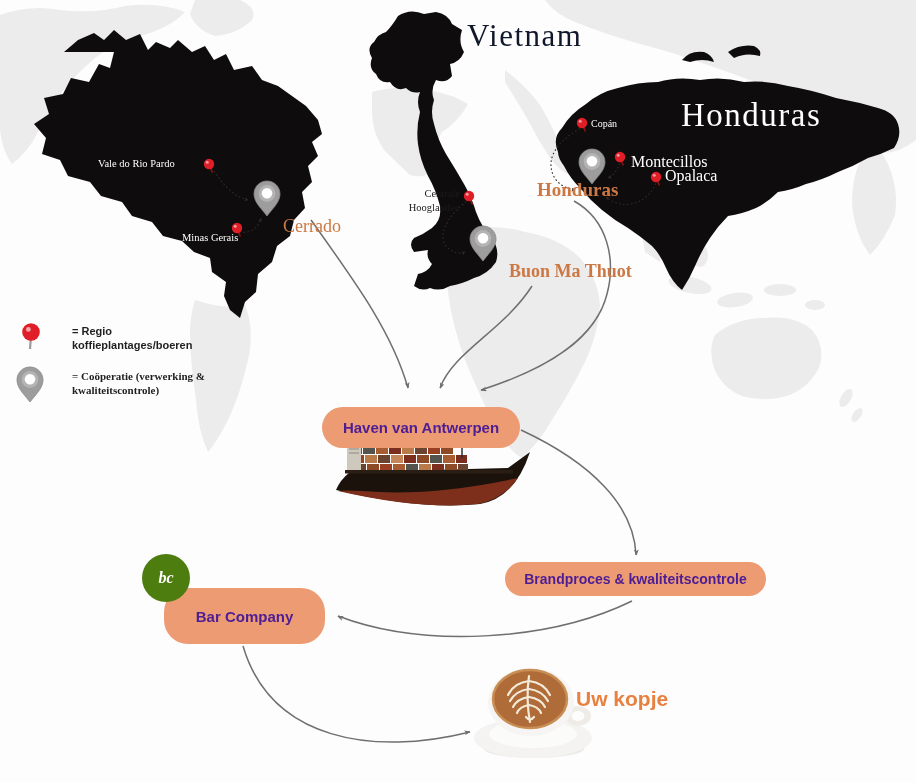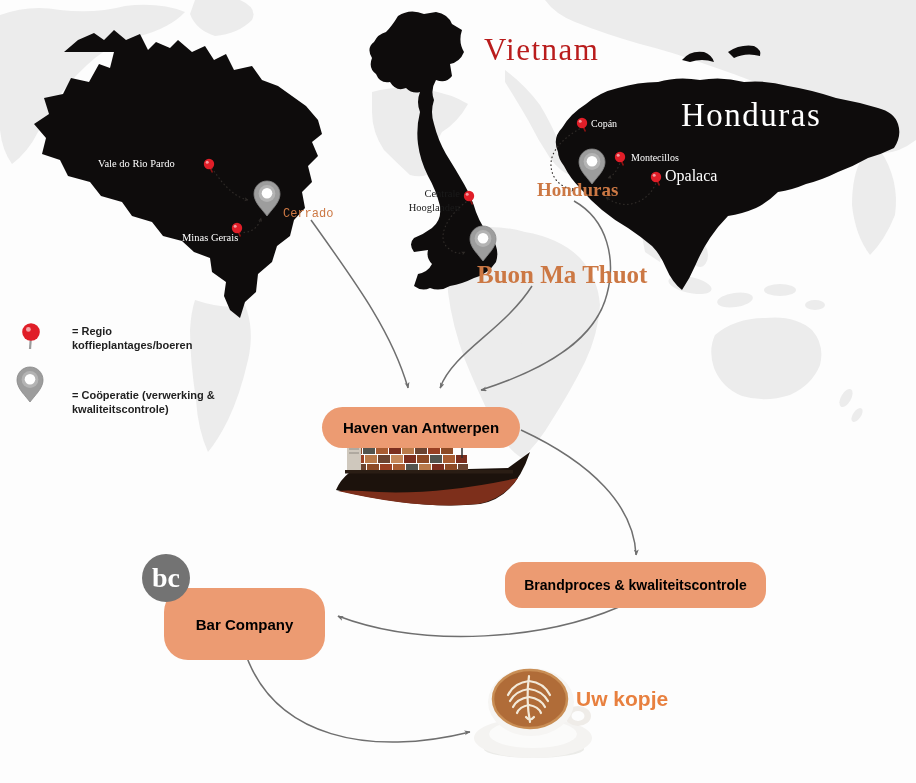--- a/index.html
+++ b/index.html
@@ -199,7 +199,7 @@
     </g>
   </svg>
 
-  <div class="abs country-label" style="left:467px;top:34px;font-size:31px;color:#b91c1c;margin-left:17px;">Vietnam</div>
+  <div class="abs country-label" style="left:467px;top:20px;font-size:31px;color:#0f172a;">Vietnam</div>
   <div class="abs country-label" style="left:681px;top:99px;font-size:33px;">Honduras</div>
 
   <div class="abs region-label" style="left:98px;top:157px;">Vale do Rio Pardo</div>

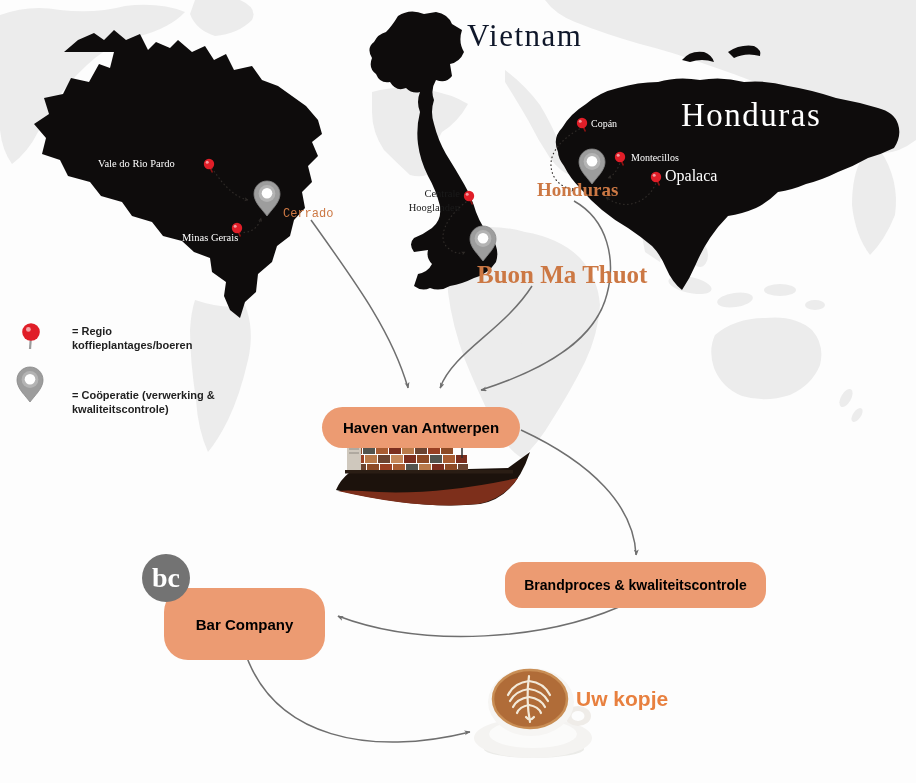--- a/index.html
+++ b/index.html
@@ -209,7 +209,7 @@
     <div>Hooglanden</div>
   </div>
   <div class="abs region-label" style="left:591px;top:117px;font-size:10px;">Copán</div>
-  <div class="abs region-label" style="left:631px;top:151px;font-size:10px;">Montecillos</div>
+  <div class="abs region-label" style="left:631px;top:151px;font-size:16px;">Montecillos</div>
   <div class="abs region-label" style="left:665px;top:165px;font-size:16px;">Opalaca</div>
 
   <div class="abs coop-label" style="left:283px;top:208px;font-size:12px;font-family:Liberation Mono, monospace;">Cerrado</div>

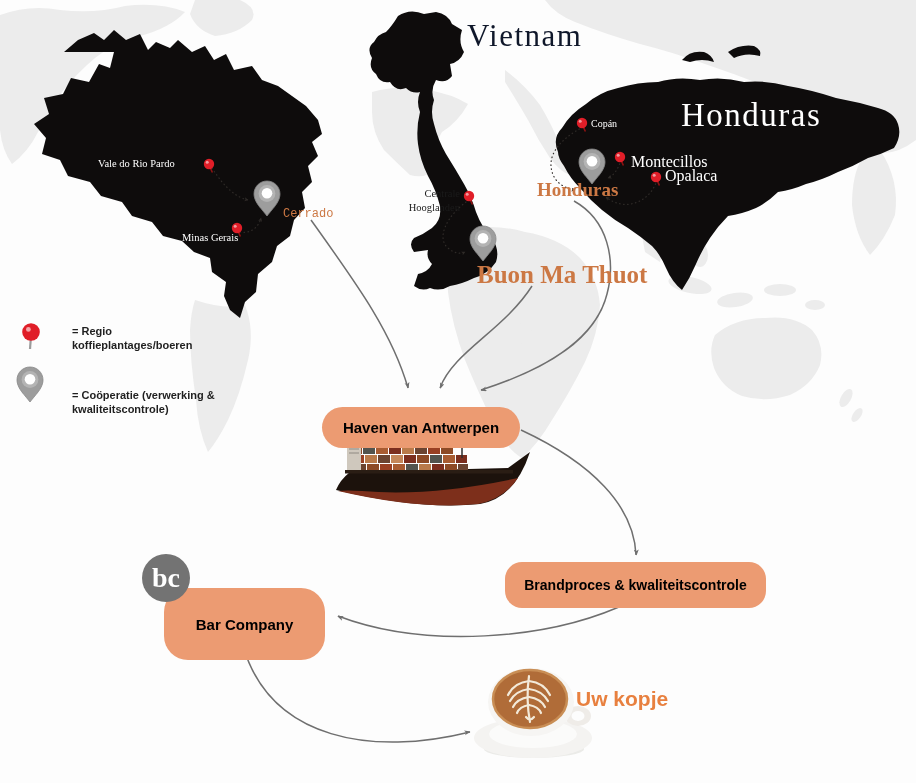--- a/index.html
+++ b/index.html
@@ -212,7 +212,7 @@
   <div class="abs region-label" style="left:631px;top:151px;font-size:16px;">Montecillos</div>
   <div class="abs region-label" style="left:665px;top:165px;font-size:16px;">Opalaca</div>
 
-  <div class="abs coop-label" style="left:283px;top:208px;font-size:12px;font-family:Liberation Mono, monospace;">Cerrado</div>
+  <div class="abs coop-label" style="left:283px;top:217px;font-size:18px;">Cerrado</div>
   <div class="abs coop-label" style="left:477px;top:262px;font-size:25px;font-weight:bold;">Buon Ma Thuot</div>
   <div class="abs coop-label" style="left:537px;top:180px;font-size:19px;font-weight:bold;">Honduras</div>
 

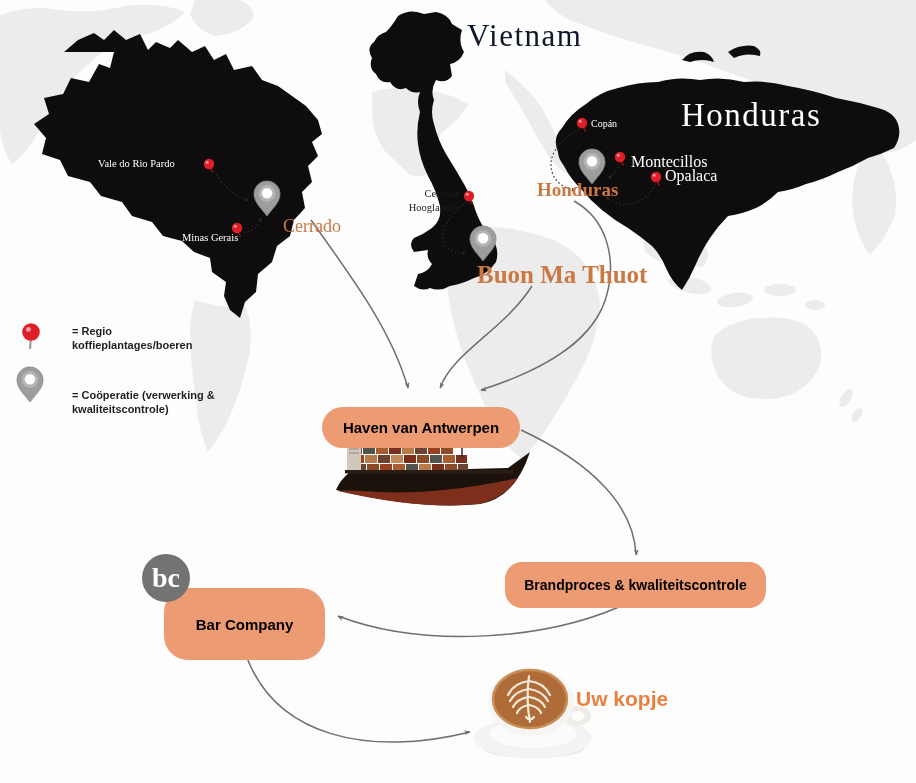--- a/index.html
+++ b/index.html
@@ -213,7 +213,7 @@
   <div class="abs region-label" style="left:665px;top:165px;font-size:16px;">Opalaca</div>
 
   <div class="abs coop-label" style="left:283px;top:217px;font-size:18px;">Cerrado</div>
-  <div class="abs coop-label" style="left:477px;top:262px;font-size:25px;font-weight:bold;">Buon Ma Thuot</div>
+  <div class="abs coop-label" style="left:509px;top:262px;font-size:18px;font-weight:bold;">Buon Ma Thuot</div>
   <div class="abs coop-label" style="left:537px;top:180px;font-size:19px;font-weight:bold;">Honduras</div>
 
   <div class="abs legend-text" style="left:48px;top:324px;">

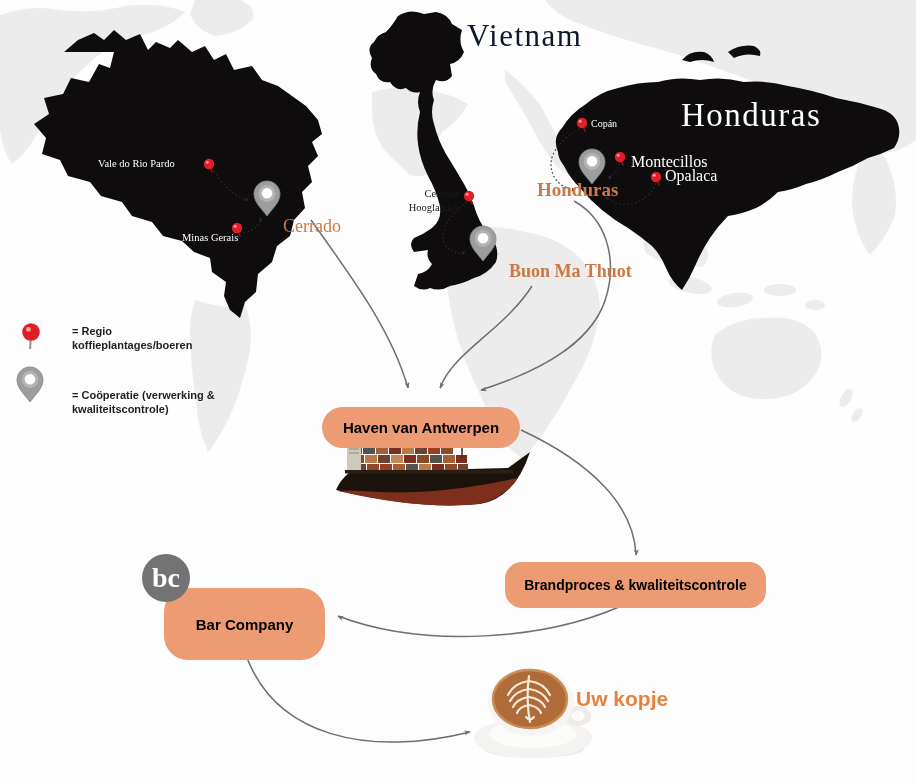--- a/index.html
+++ b/index.html
@@ -220,7 +220,7 @@
     <div>= Regio</div>
     <div>koffieplantages/boeren</div>
   </div>
-  <div class="abs legend-text" style="left:48px;top:388px;">
+  <div class="abs legend-text" style="left:48px;top:369px;font-family:Liberation Serif, serif;">
     <div>= Coöperatie (verwerking &amp;</div>
     <div>kwaliteitscontrole)</div>
   </div>

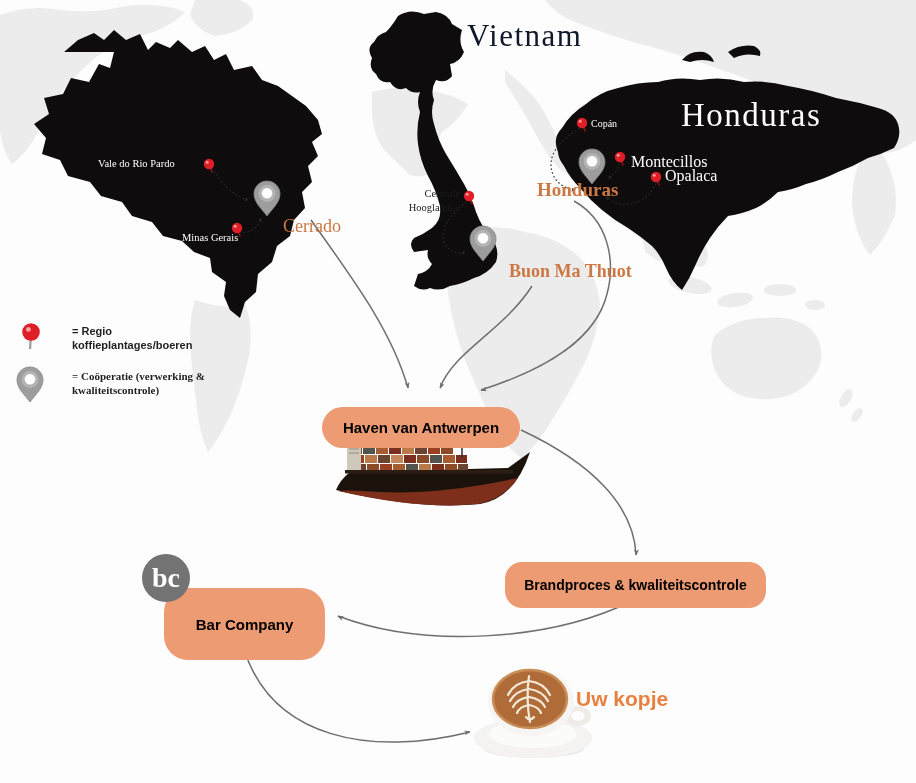--- a/index.html
+++ b/index.html
@@ -24,7 +24,7 @@
   }
   .pill{
     background:#EC9B72;border-radius:22px;display:flex;align-items:center;justify-content:center;
-    color:#000000;font-weight:bold;text-align:right;
+    color:#4c1d95;font-weight:bold;text-align:right;
   }
   .legend-text{font-size:11px;font-weight:bold;color:#1f1f1f;line-height:14px;margin-left:24px;}
   #brinks-name{

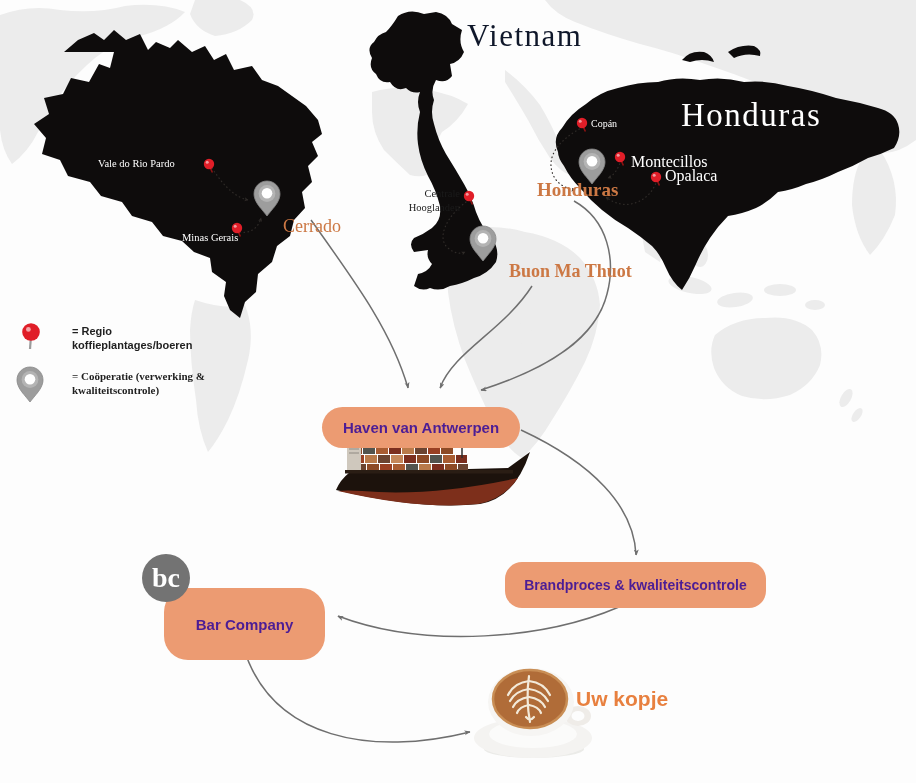--- a/index.html
+++ b/index.html
@@ -35,10 +35,10 @@
     font-size:5.5px;letter-spacing:1.8px;color:#979390;text-align:center;margin-top:3px;
   }
   #bc-logo{
-    width:48px;height:48px;border-radius:50%;background:#737373;
+    width:48px;height:48px;border-radius:50%;background:#4d7c0f;
     display:flex;align-items:center;justify-content:center;
     color:#ffffff;font-family:"Liberation Serif","DejaVu Serif",serif;
-    font-size:28px;font-weight:bold;
+    font-style:italic;font-size:16px;font-weight:bold;
   }
   #cup-label{font-size:21px;font-weight:bold;color:#E8803F;}
 </style>

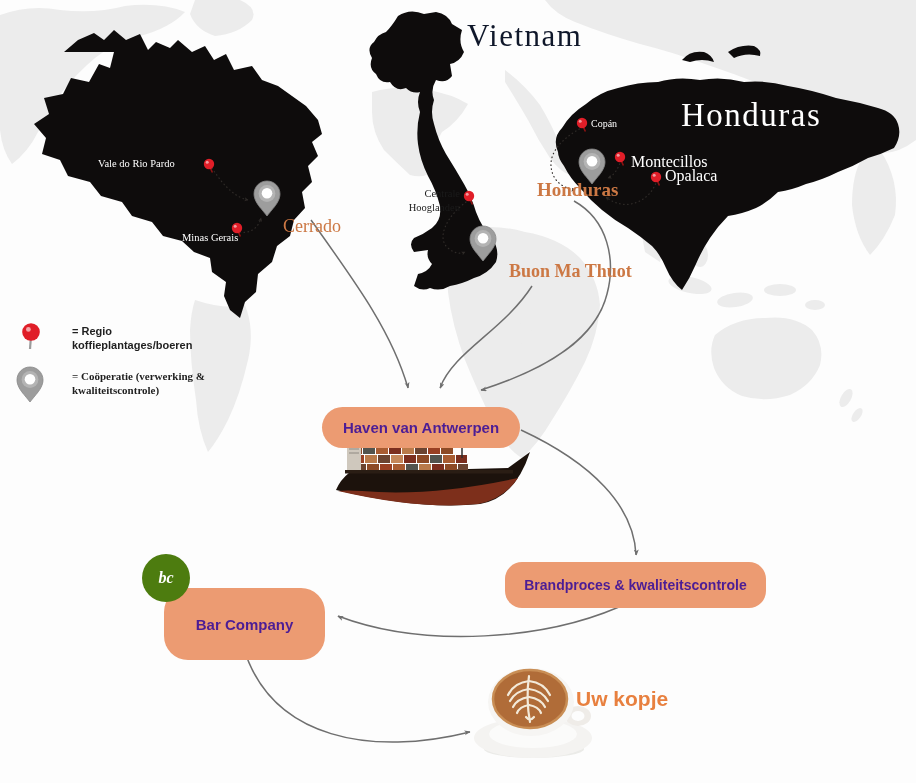--- a/index.html
+++ b/index.html
@@ -228,7 +228,7 @@
   <div class="abs pill" style="left:322px;top:407px;width:198px;height:41px;border-radius:21px;font-size:15px;">Haven van Antwerpen</div>
 
 
-  <div class="abs pill" style="left:505px;top:562px;width:261px;height:46px;border-radius:17px;font-size:14px;">Brandproces &amp; kwaliteitscontrole</div>
+  <div class="abs pill" style="left:505px;top:562px;width:261px;height:34px;border-radius:17px;font-size:14px;">Brandproces &amp; kwaliteitscontrole</div>
 
   <div class="abs pill" style="left:164px;top:588px;width:161px;height:72px;border-radius:24px;font-size:15px;">Bar Company</div>
   <div class="abs" style="left:142px;top:554px;">

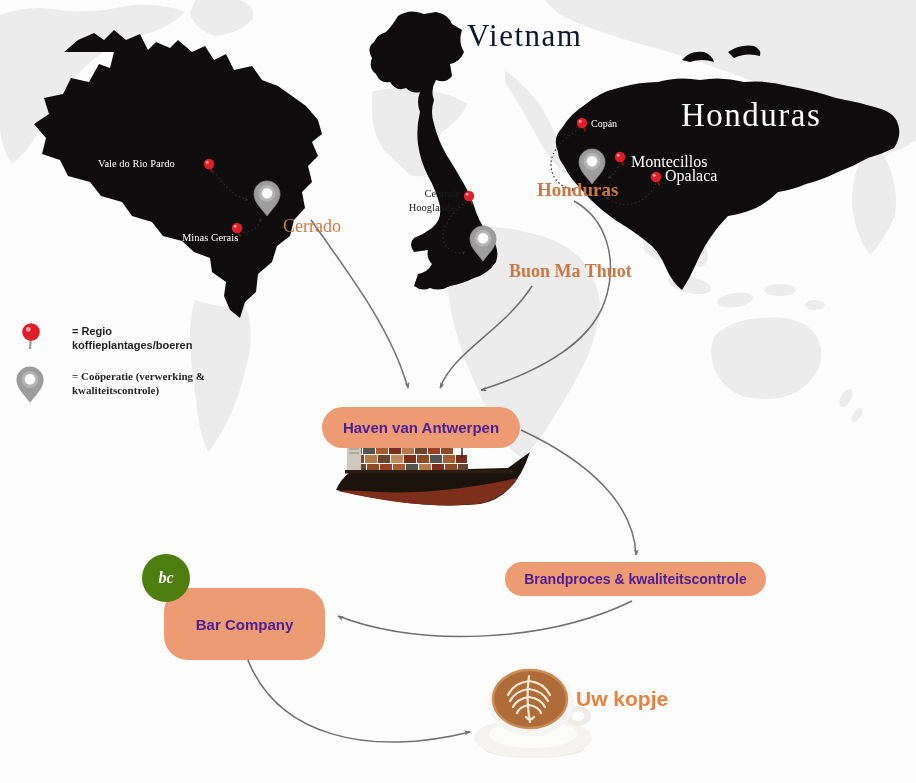--- a/index.html
+++ b/index.html
@@ -230,7 +230,7 @@
 
   <div class="abs pill" style="left:505px;top:562px;width:261px;height:34px;border-radius:17px;font-size:14px;">Brandproces &amp; kwaliteitscontrole</div>
 
-  <div class="abs pill" style="left:164px;top:588px;width:161px;height:72px;border-radius:24px;font-size:15px;">Bar Company</div>
+  <div class="abs pill" style="left:164px;top:588px;width:161px;height:56px;border-radius:24px;font-size:15px;">Bar Company</div>
   <div class="abs" style="left:142px;top:554px;">
     <div id="bc-logo">bc</div>
   </div>

